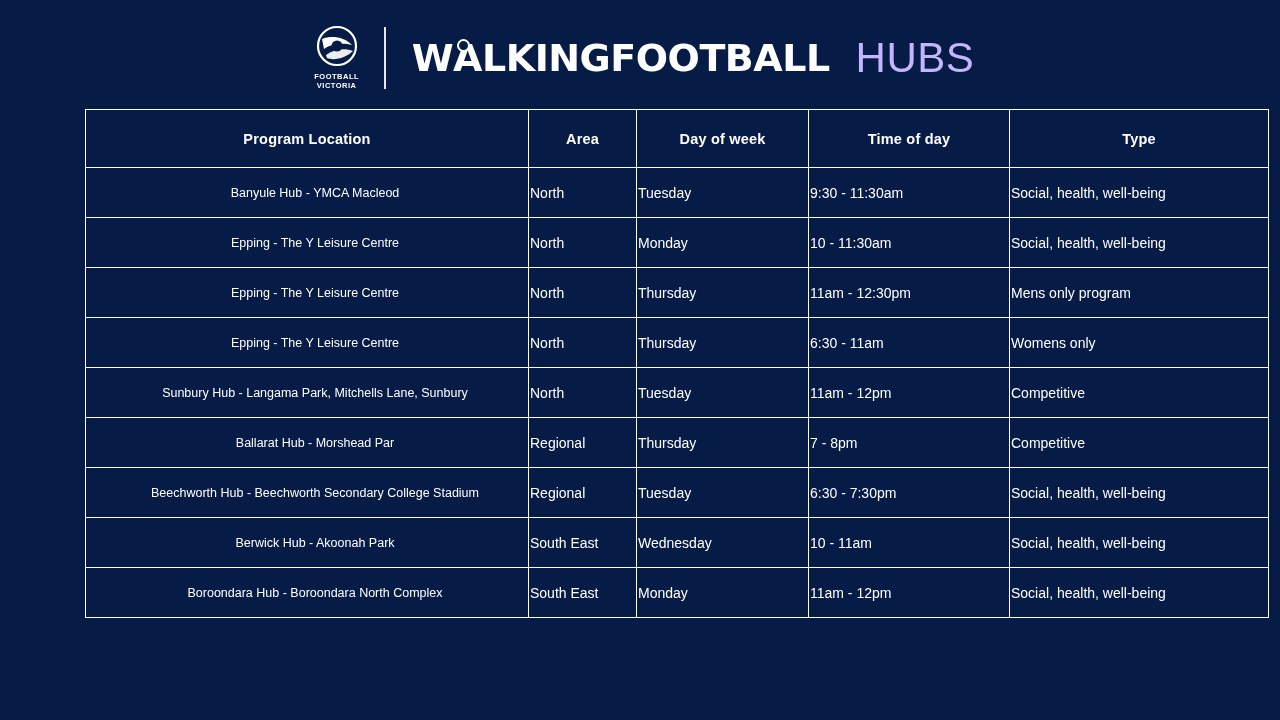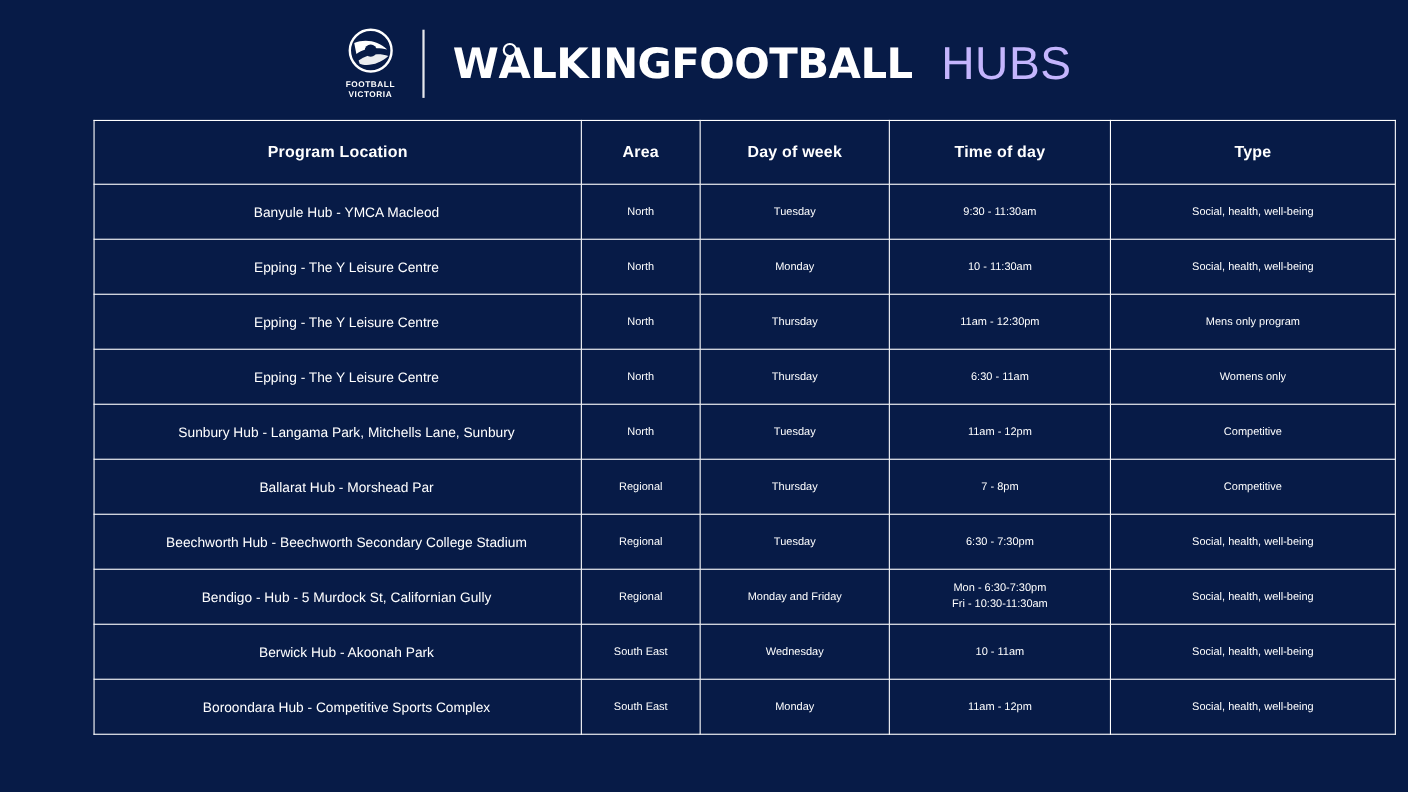--- a/index.html
+++ b/index.html
@@ -137,8 +137,8 @@
   }
   tbody td {
     height: 50px;
-    font-size: 10px;
-    text-align: center;
+    font-size: 14px;
+    text-align: left;
     font-weight: normal;
   }
   tbody td.loc {

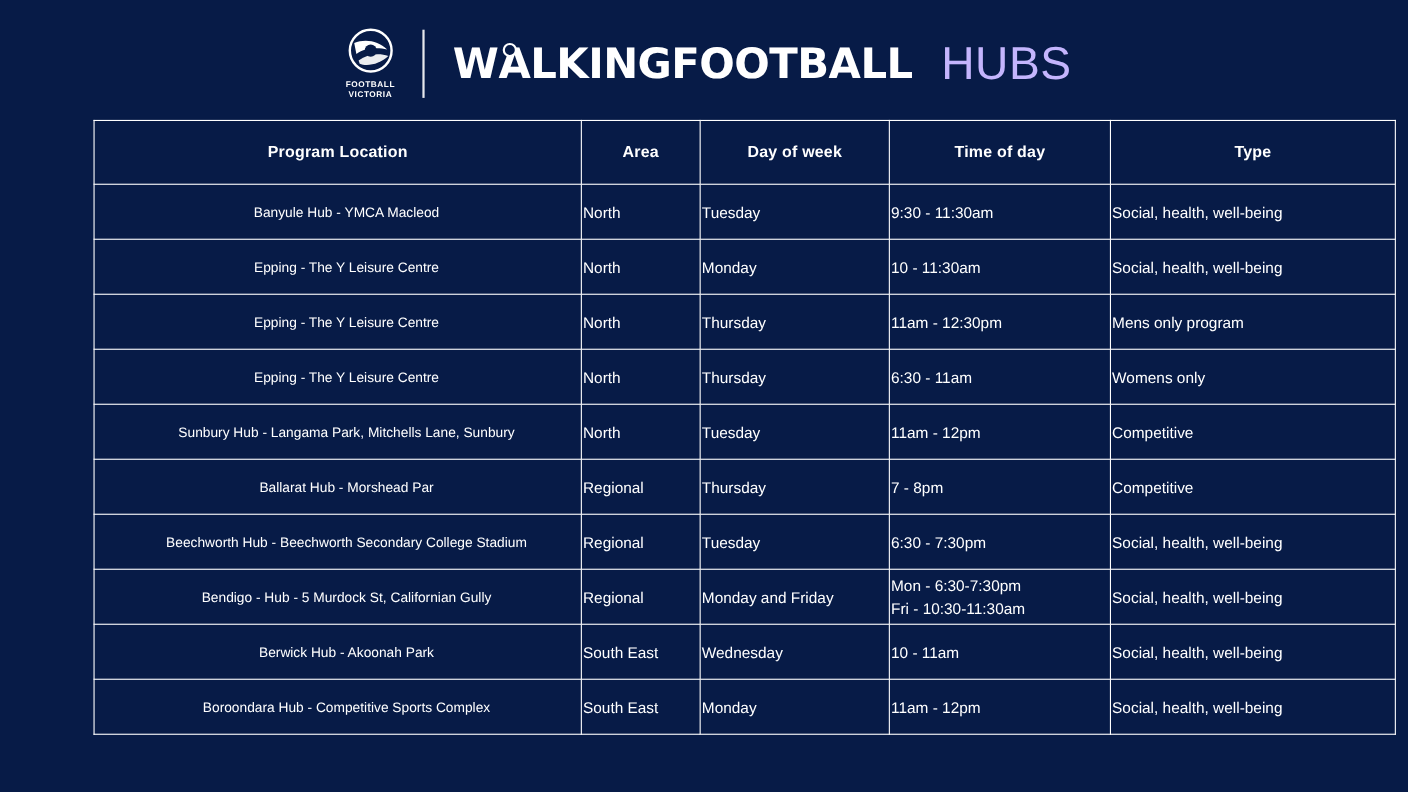--- a/index.html
+++ b/index.html
@@ -256,18 +256,6 @@
           <td>Social, health, well-being</td>
         </tr>
         <tr>
-          <td class="loc">Bendigo - Hub - 5 Murdock St, Californian Gully</td>
-          <td>Regional</td>
-          <td>Monday and Friday</td>
-          <td>
-            <div class="multi">
-              <div>Mon - 6:30-7:30pm</div>
-              <div>Fri - 10:30-11:30am</div>
-            </div>
-          </td>
-          <td>Social, health, well-being</td>
-        </tr>
-        <tr>
           <td class="loc">Berwick Hub - Akoonah Park</td>
           <td>South East</td>
           <td>Wednesday</td>

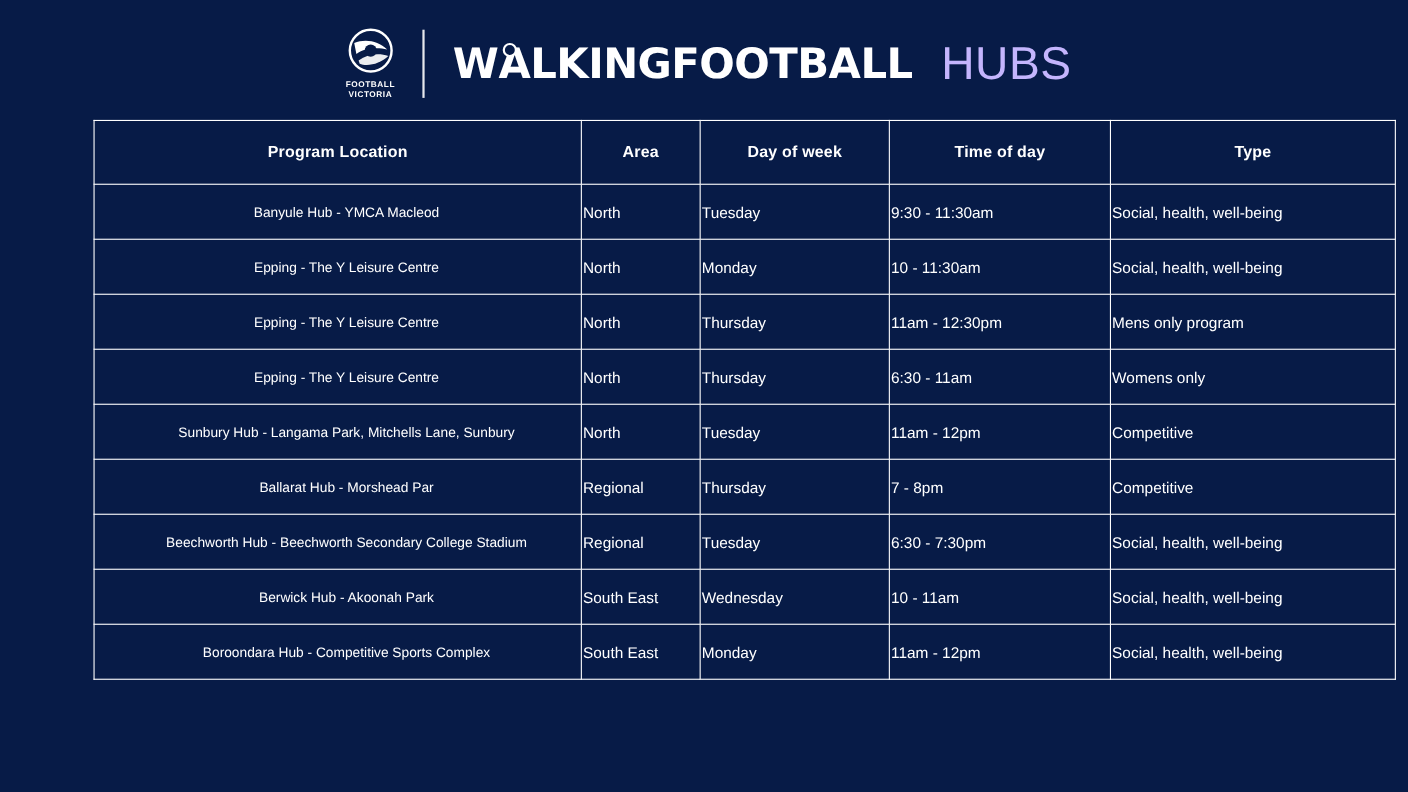--- a/index.html
+++ b/index.html
@@ -263,7 +263,7 @@
           <td>Social, health, well-being</td>
         </tr>
         <tr>
-          <td class="loc">Boroondara Hub - Competitive Sports Complex</td>
+          <td class="loc">Boroondara Hub - Boroondara North Complex</td>
           <td>South East</td>
           <td>Monday</td>
           <td>11am - 12pm</td>

